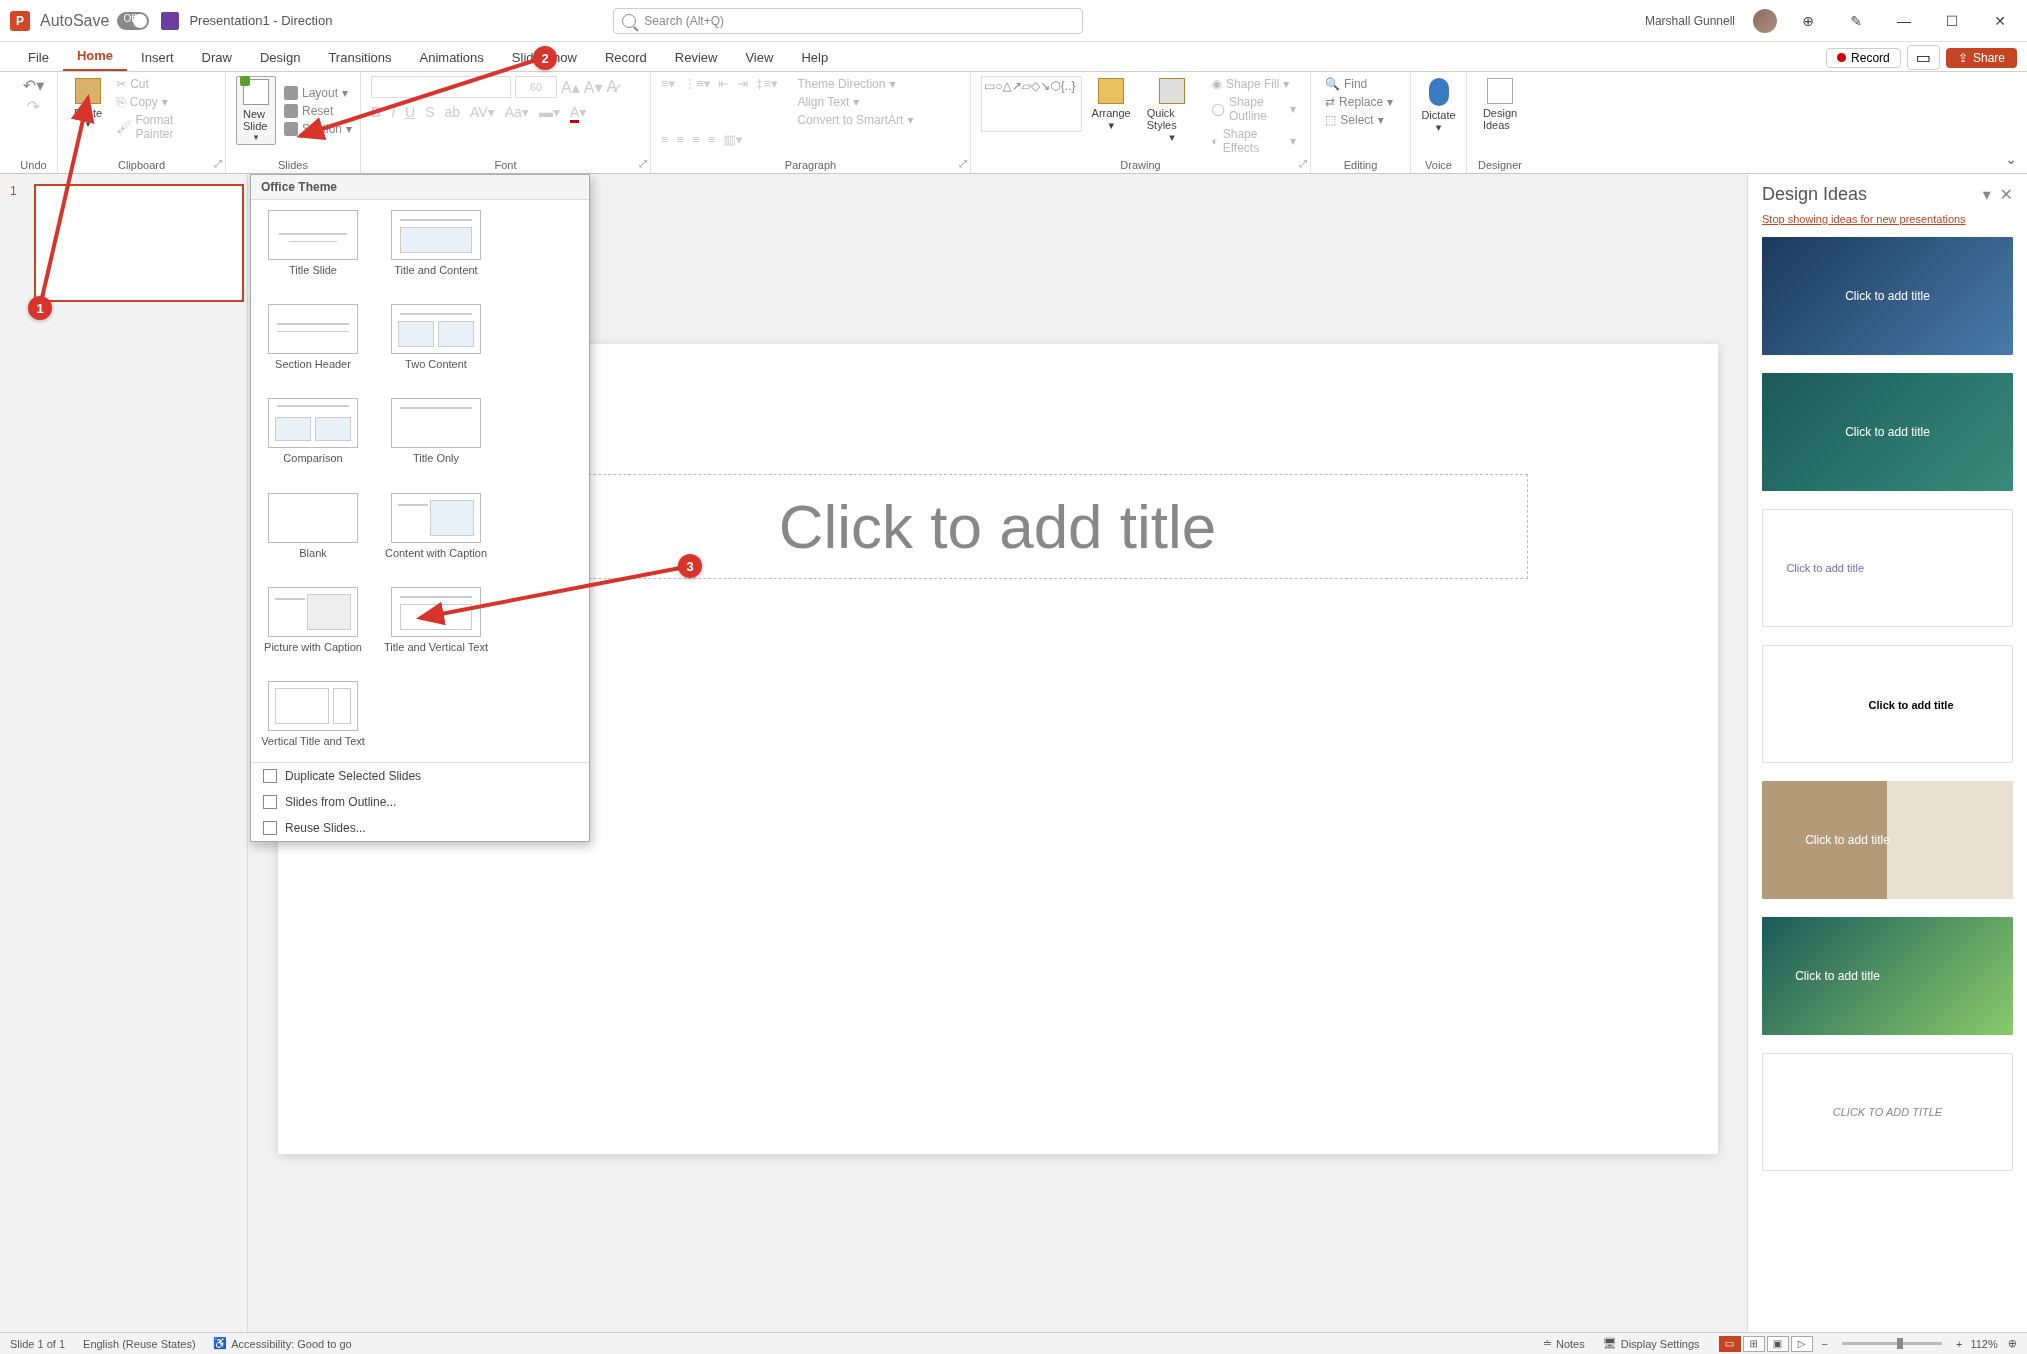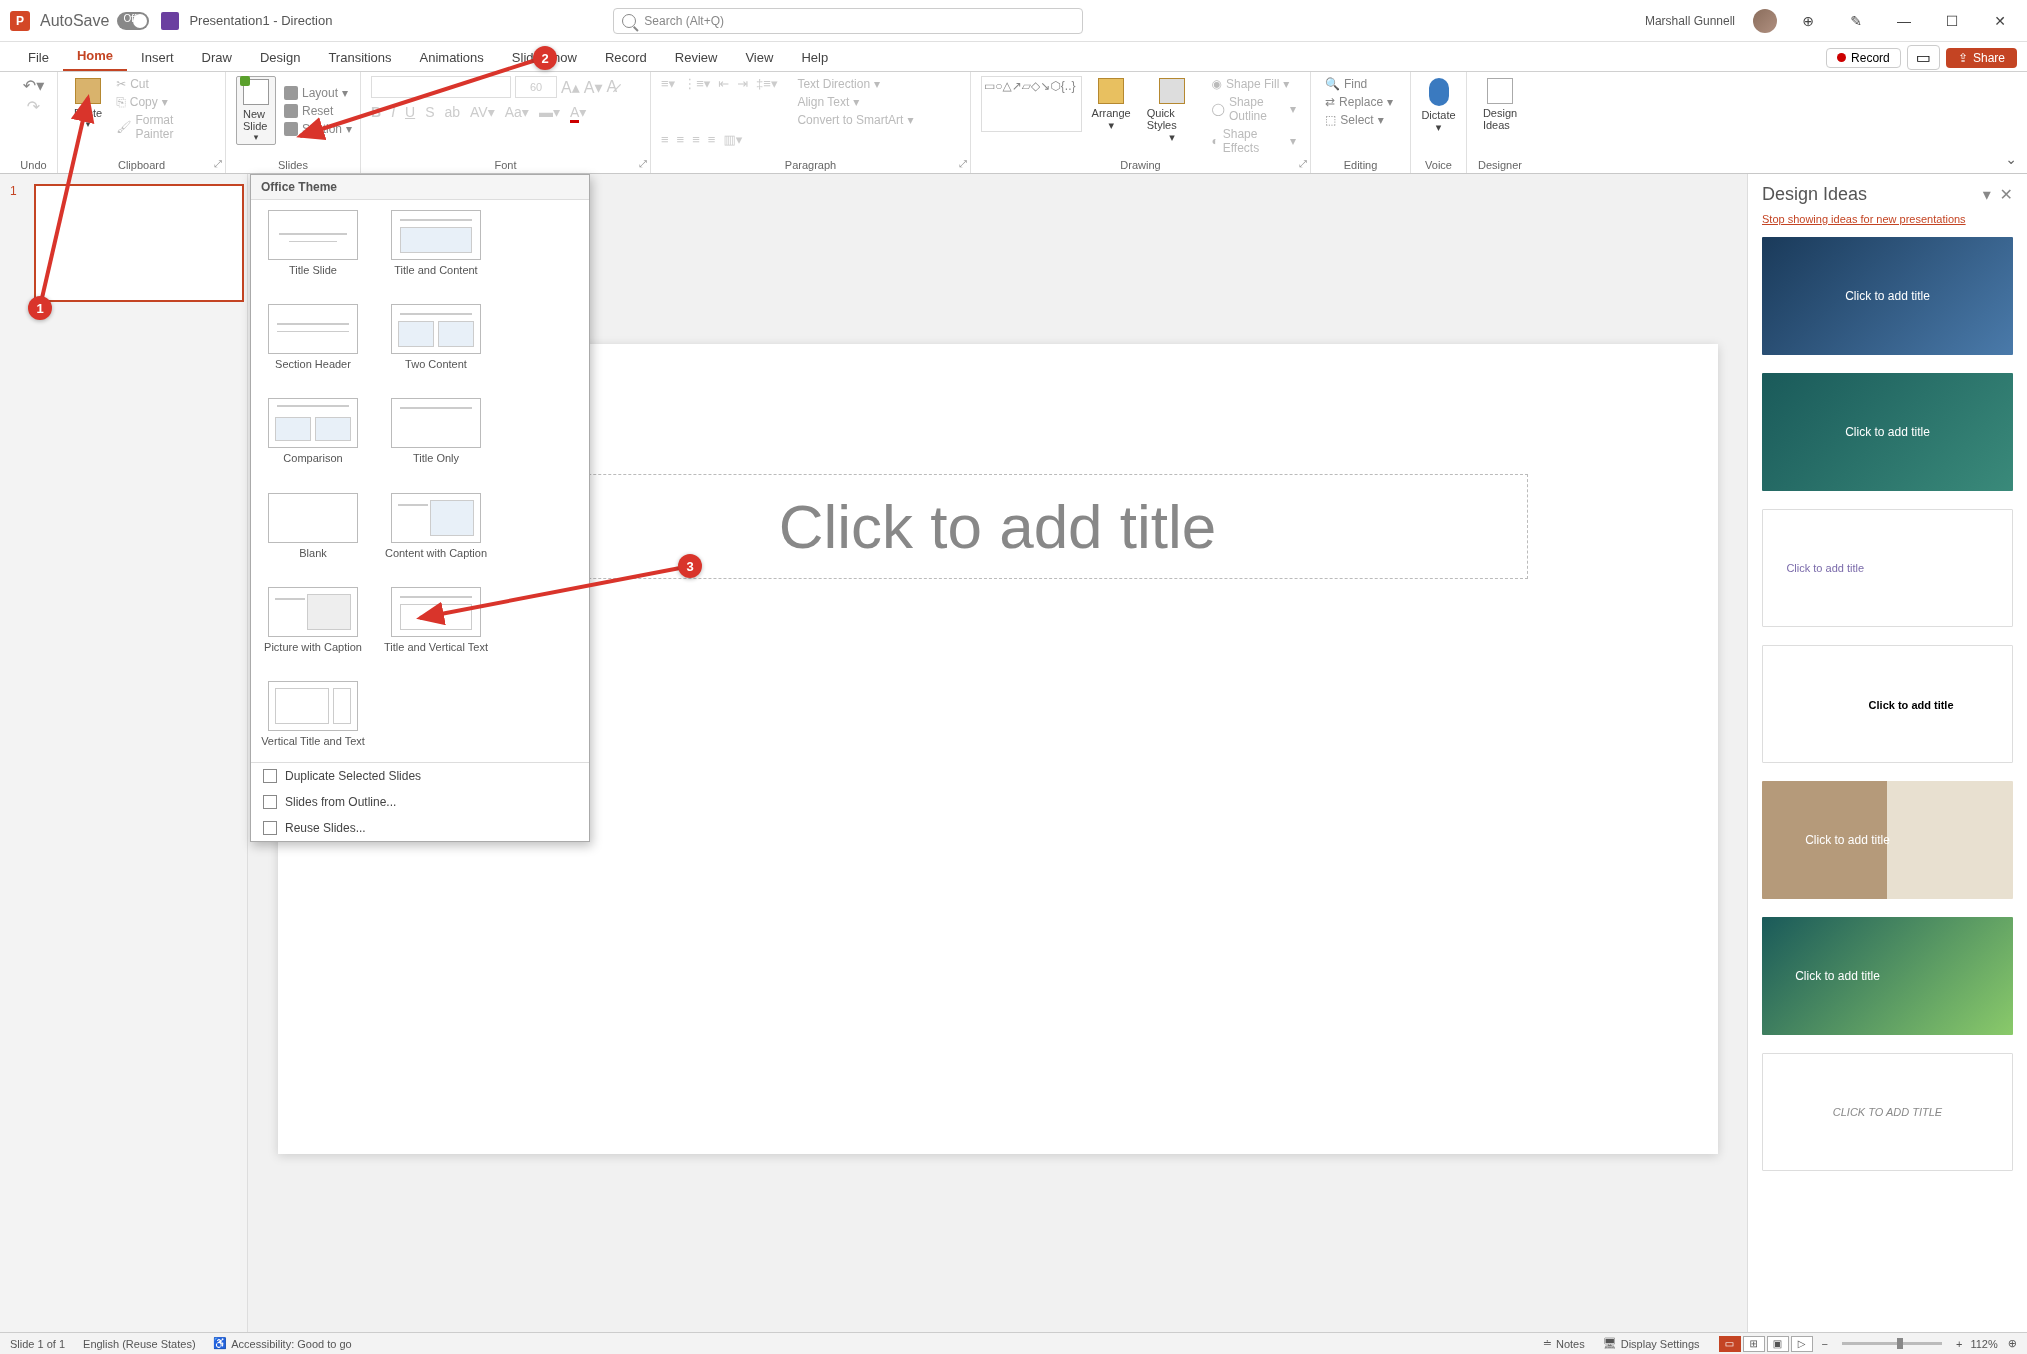--- a/index.html
+++ b/index.html
@@ -241,7 +241,7 @@
       <span>⇥</span>
       <span>‡≡▾</span>
       <div class="ribbon-col" style="align-items:flex-start;font-size:11px;margin-left:8px;">
-        <div class="ribbon-item disabled"><span>Text Direction</span>▾</div>
+        <div class="ribbon-item disabled"><span>Theme Direction</span>▾</div>
         <div class="ribbon-item disabled"><span>Align Text</span>▾</div>
         <div class="ribbon-item disabled"><span>Convert to SmartArt</span>▾</div>
       </div>

